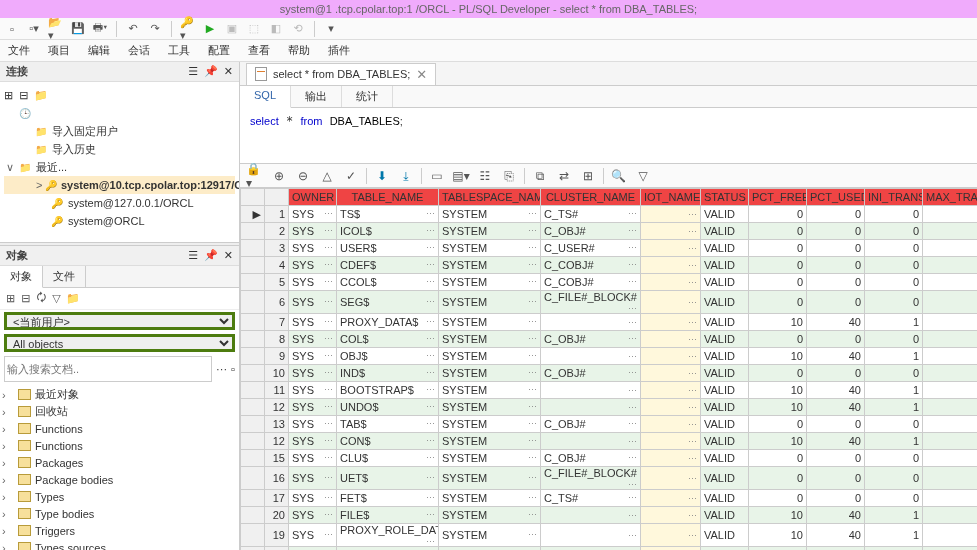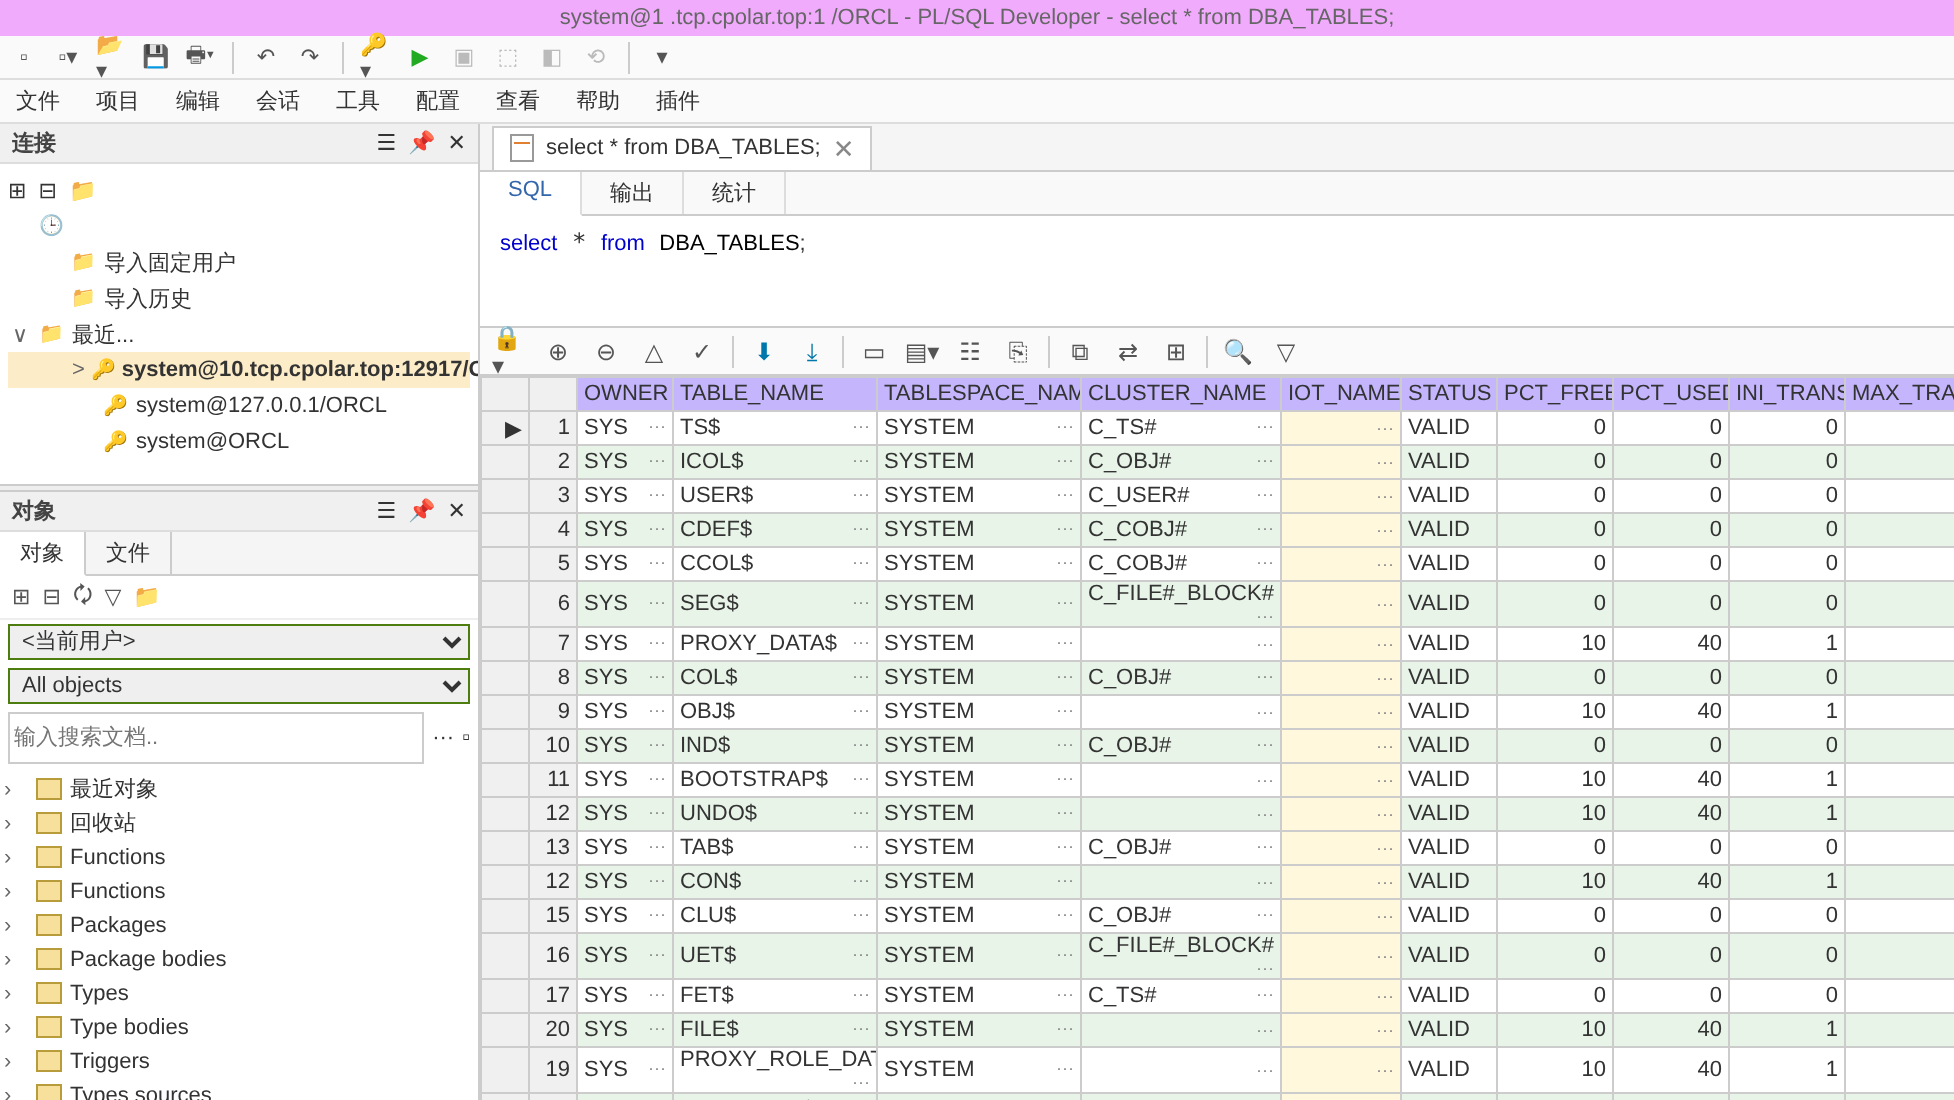--- a/index.html
+++ b/index.html
@@ -55,7 +55,7 @@
 .grid-wrap{flex:1;overflow:auto}
 table.grid{border-collapse:collapse;width:100%;table-layout:fixed}
 table.grid th,table.grid td{border:1px solid #ccc;height:17px;padding:0 3px;overflow:hidden;white-space:nowrap;text-overflow:clip;font-size:11px}
-table.grid th{background:#c4b5fd;font-weight:normal;text-align:left}
+table.grid th{background:#ef4444;font-weight:normal;text-align:center}
 table.grid th.rownum{width:24px;text-align:center;background:#f0f0f0}
 table.grid td.rownum{background:#f0f0f0;text-align:right}
 table.grid tr.even td.cell{background:#e8f4e8}

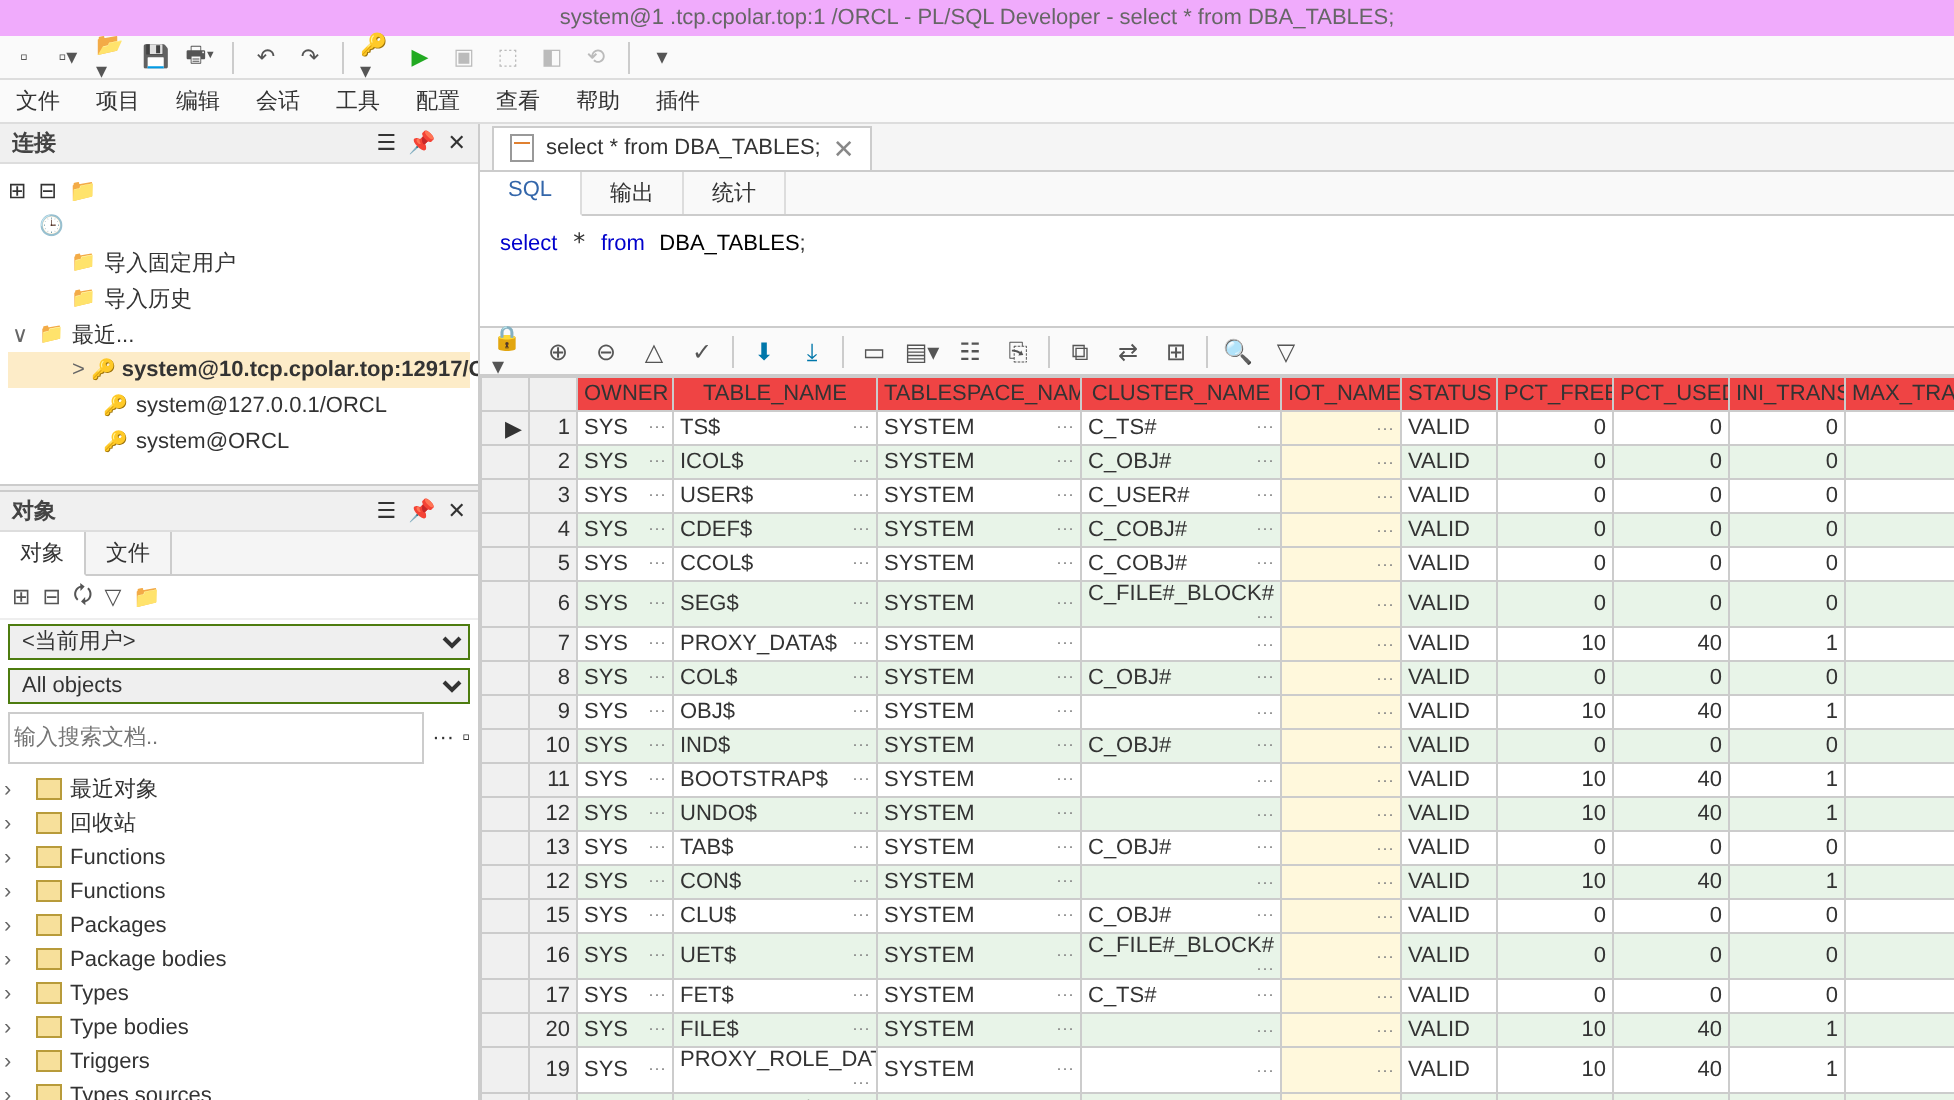--- a/index.html
+++ b/index.html
@@ -31,7 +31,7 @@
 .obj-tb{height:22px;display:flex;align-items:center;gap:6px;padding:0 6px;border-bottom:1px solid #eee}
 .obj-tb span{color:#555;cursor:pointer}
 .obj-sel{padding:2px 4px}
-.obj-sel select,.obj-sel input{width:100%;border:1px solid #4d7c0f;height:18px;font-size:11px;padding:0 2px}
+.obj-sel select,.obj-sel input{width:100%;border:3px solid #4d7c0f;height:18px;font-size:11px;padding:0 2px}
 .obj-search{padding:2px 4px;display:flex;gap:4px;align-items:center}
 .obj-search input{flex:1;border:1px solid #ccc;height:18px;font-size:11px;padding:12px 2px;color:#999}
 .obj-tree{flex:1;overflow:auto;padding:2px}

